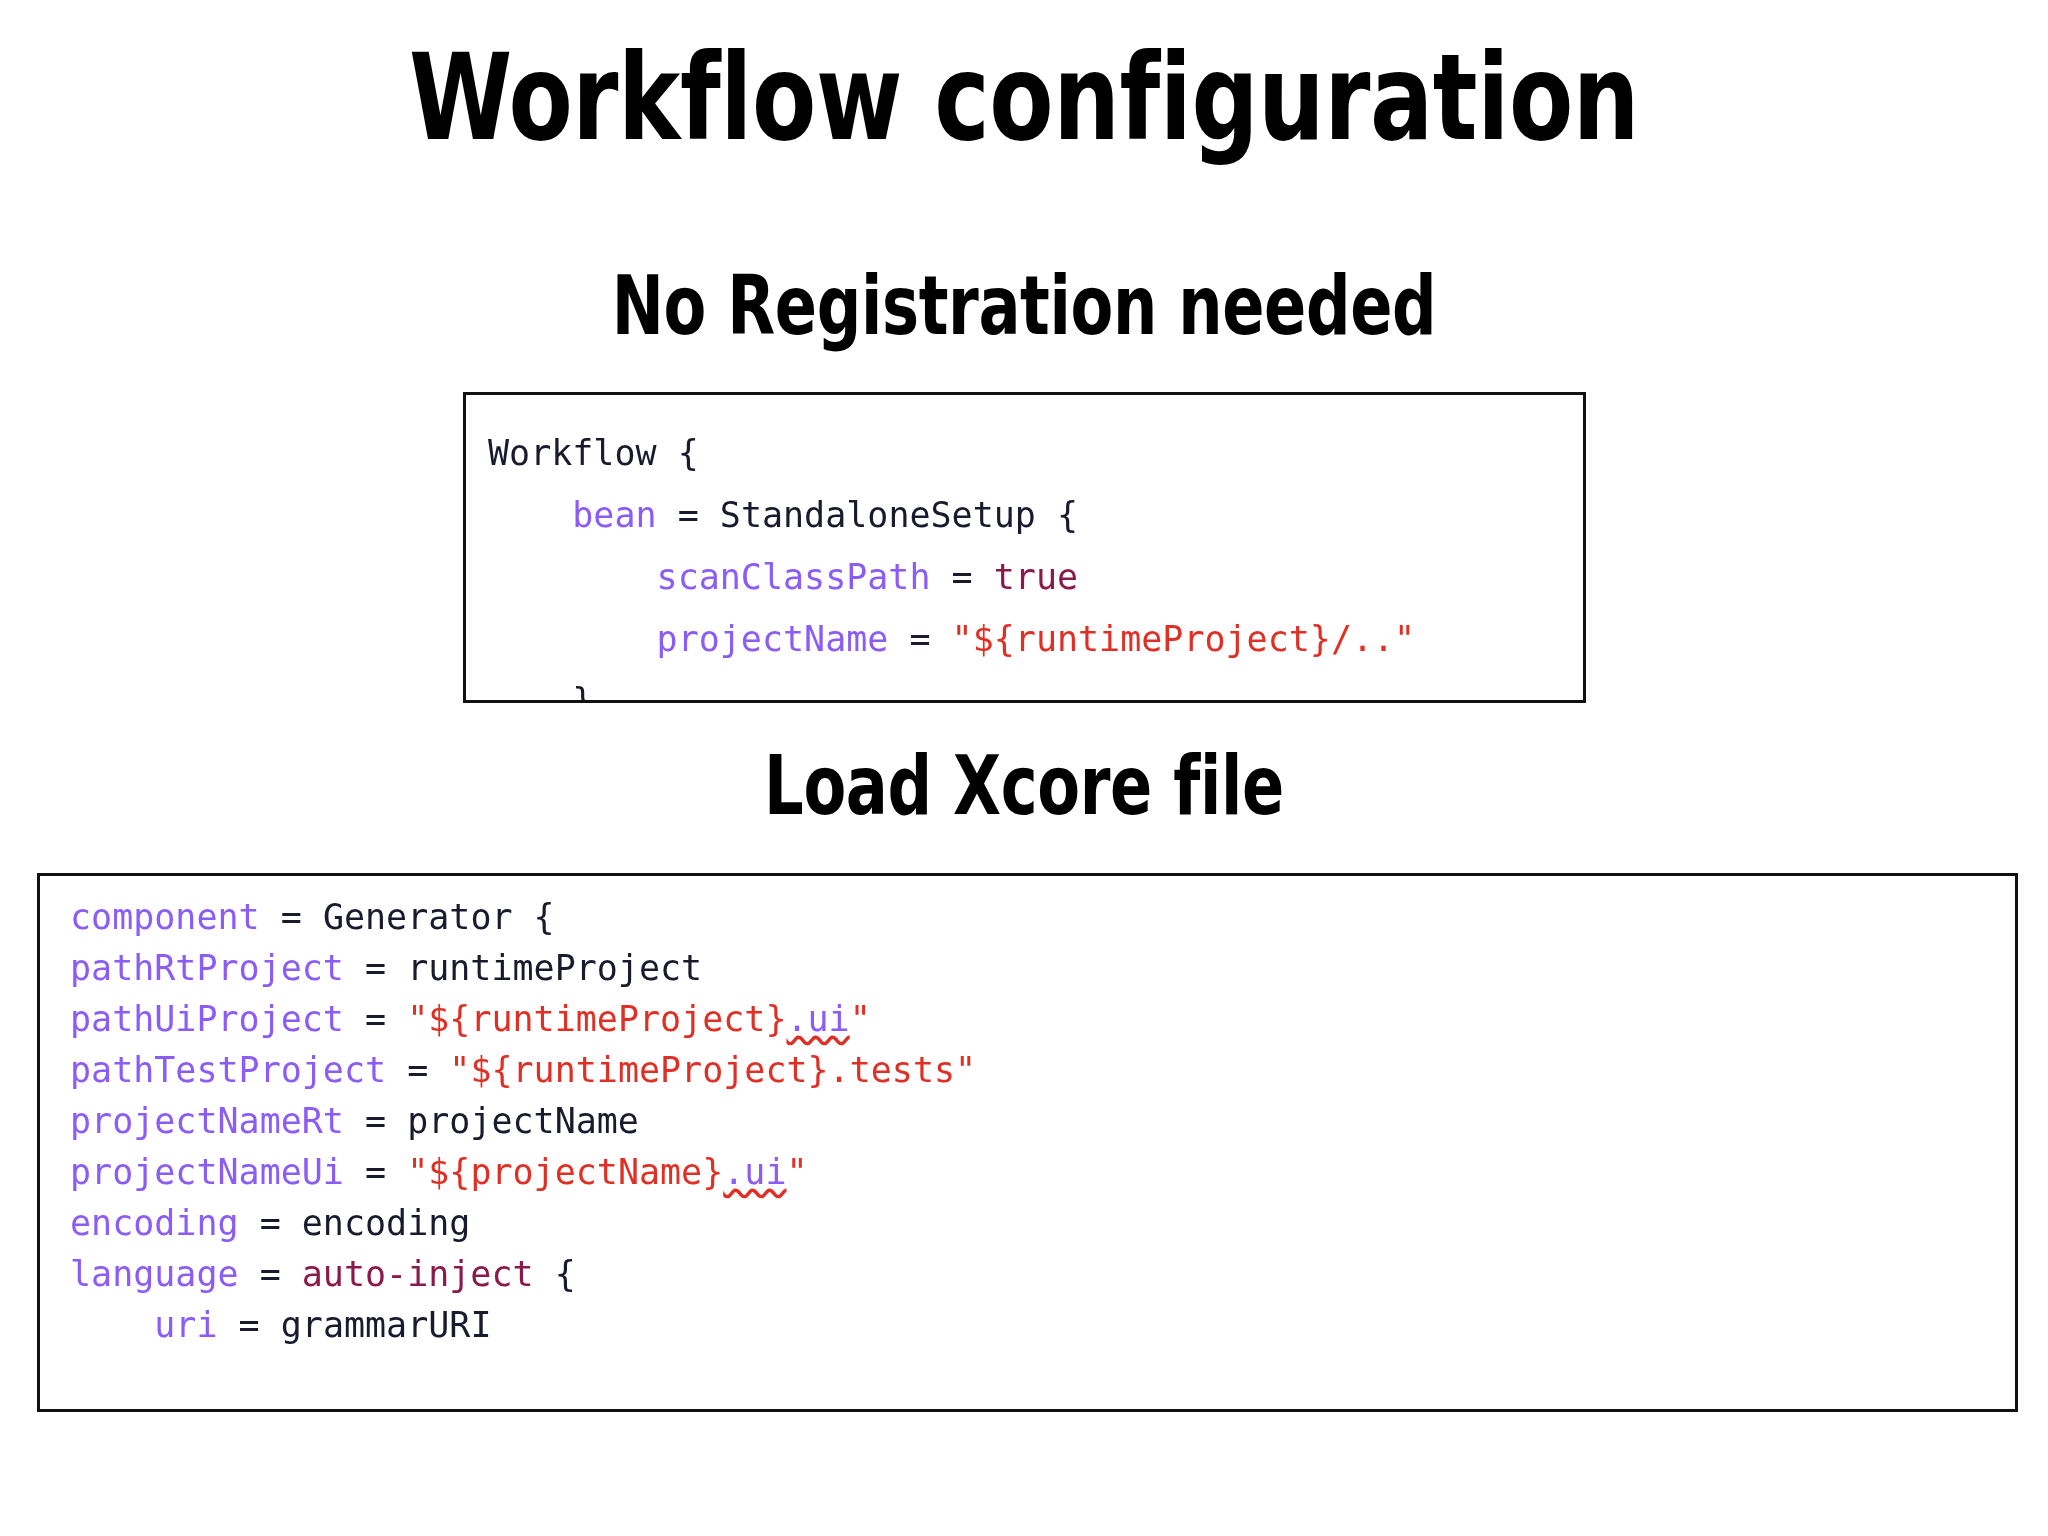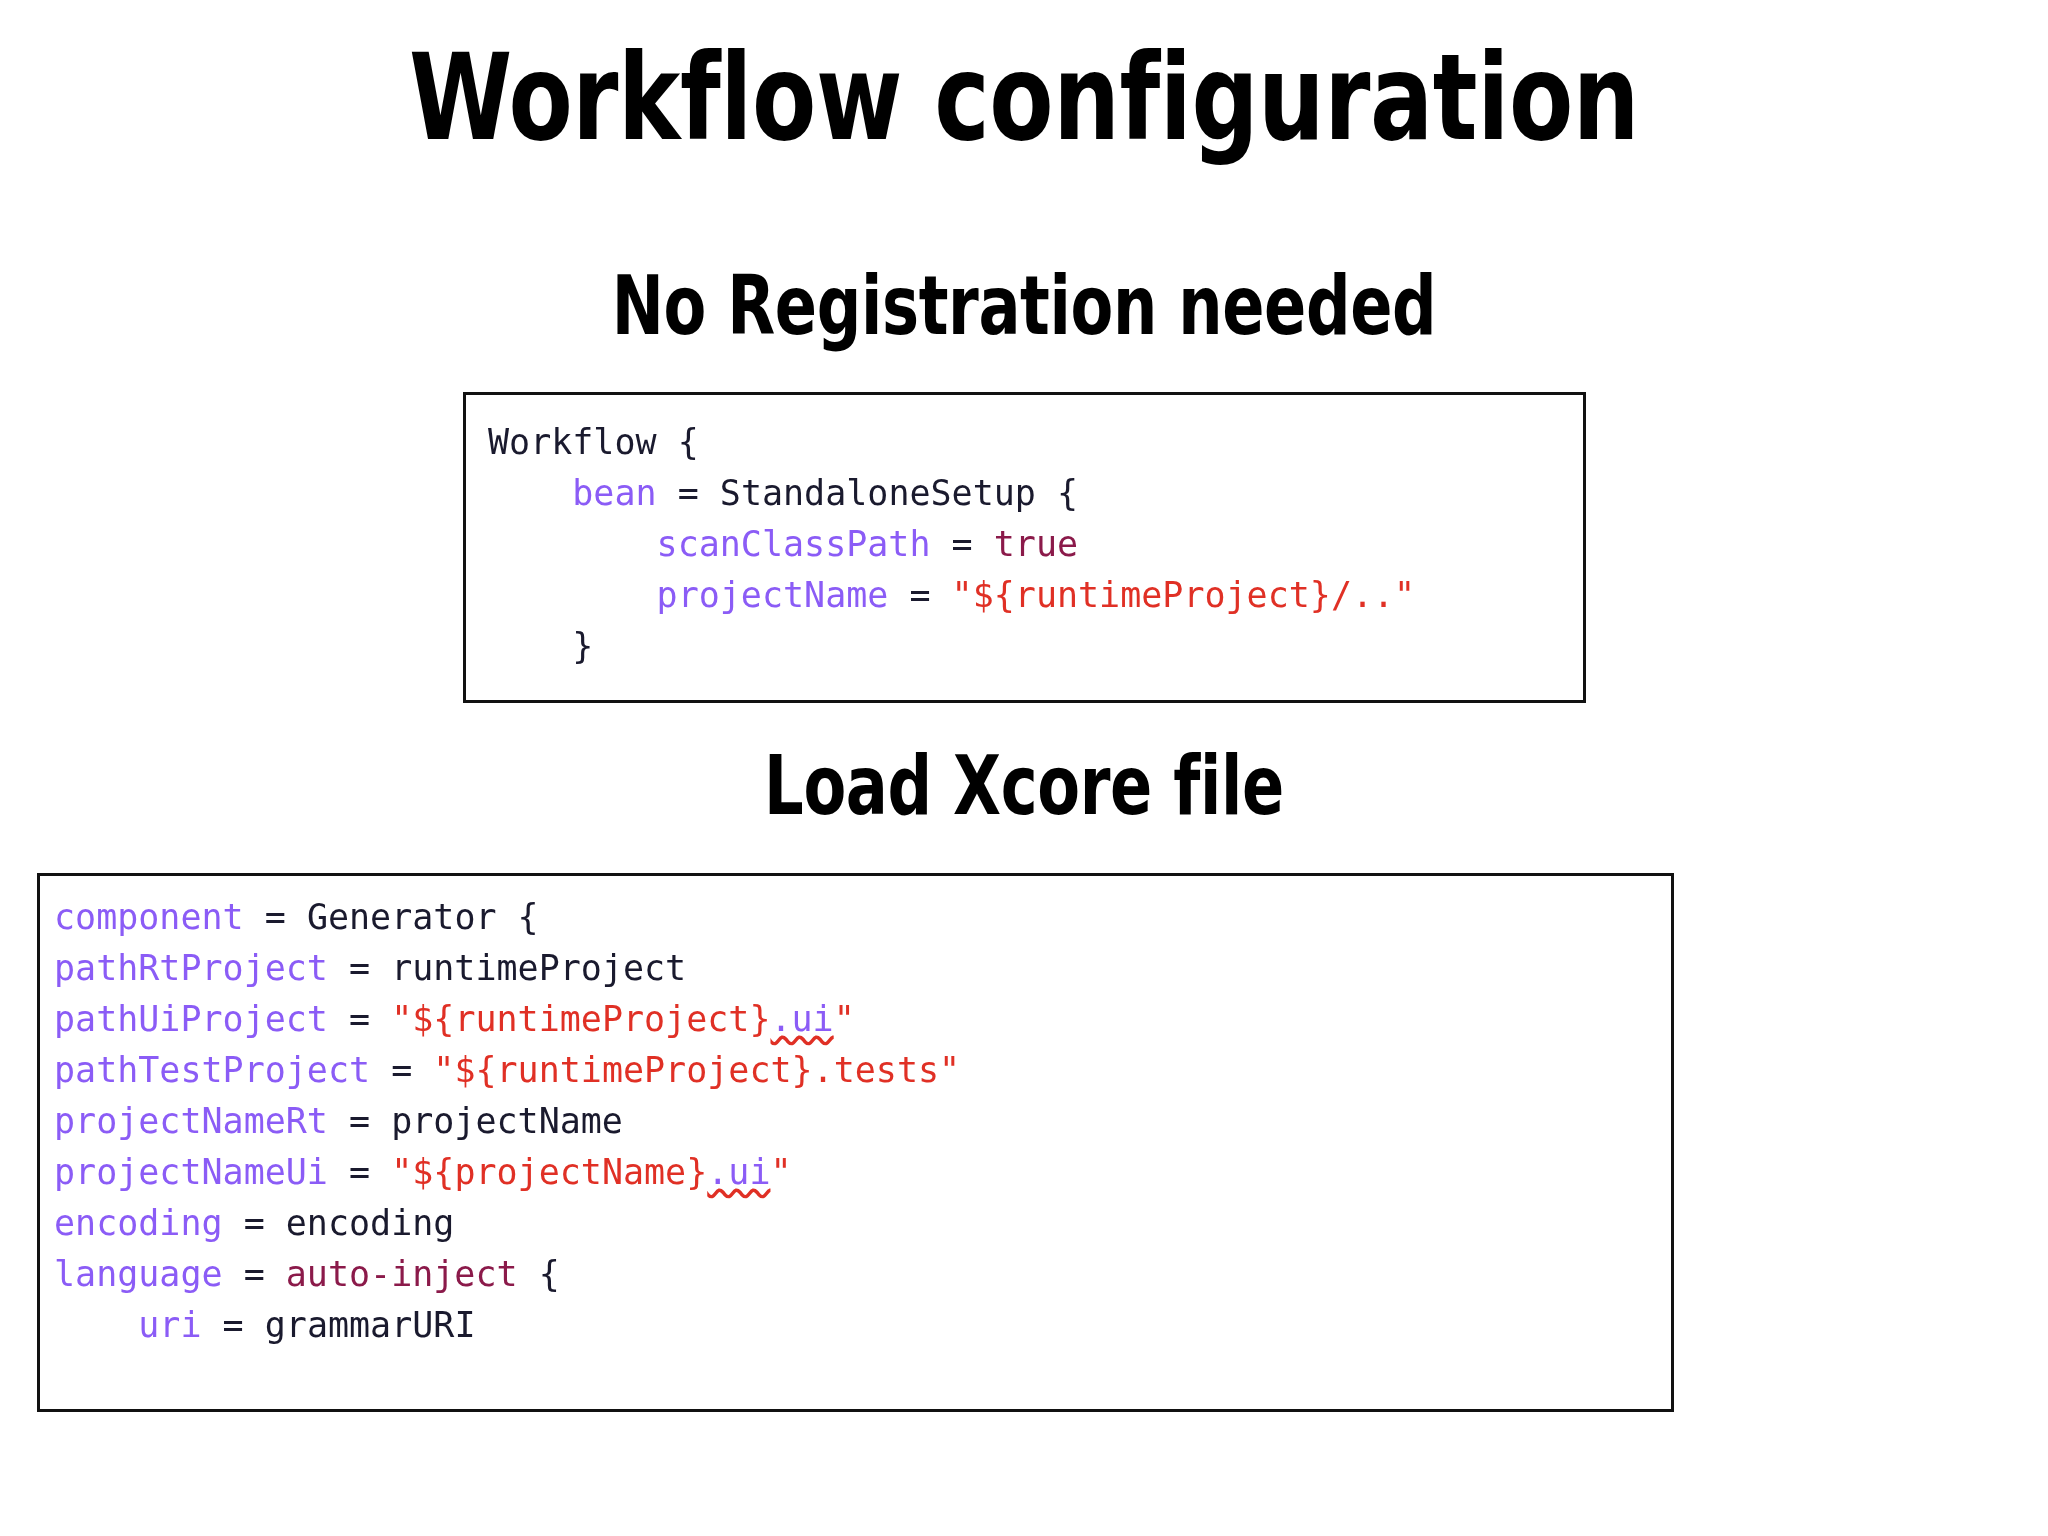--- a/index.html
+++ b/index.html
@@ -80,6 +80,7 @@
   #workflow-box .code-line {
     font-size: 35px;
     line-height: 51px;
+    margin-top: 11px;
   }
   #generator-box .code-line {
     font-size: 35px;

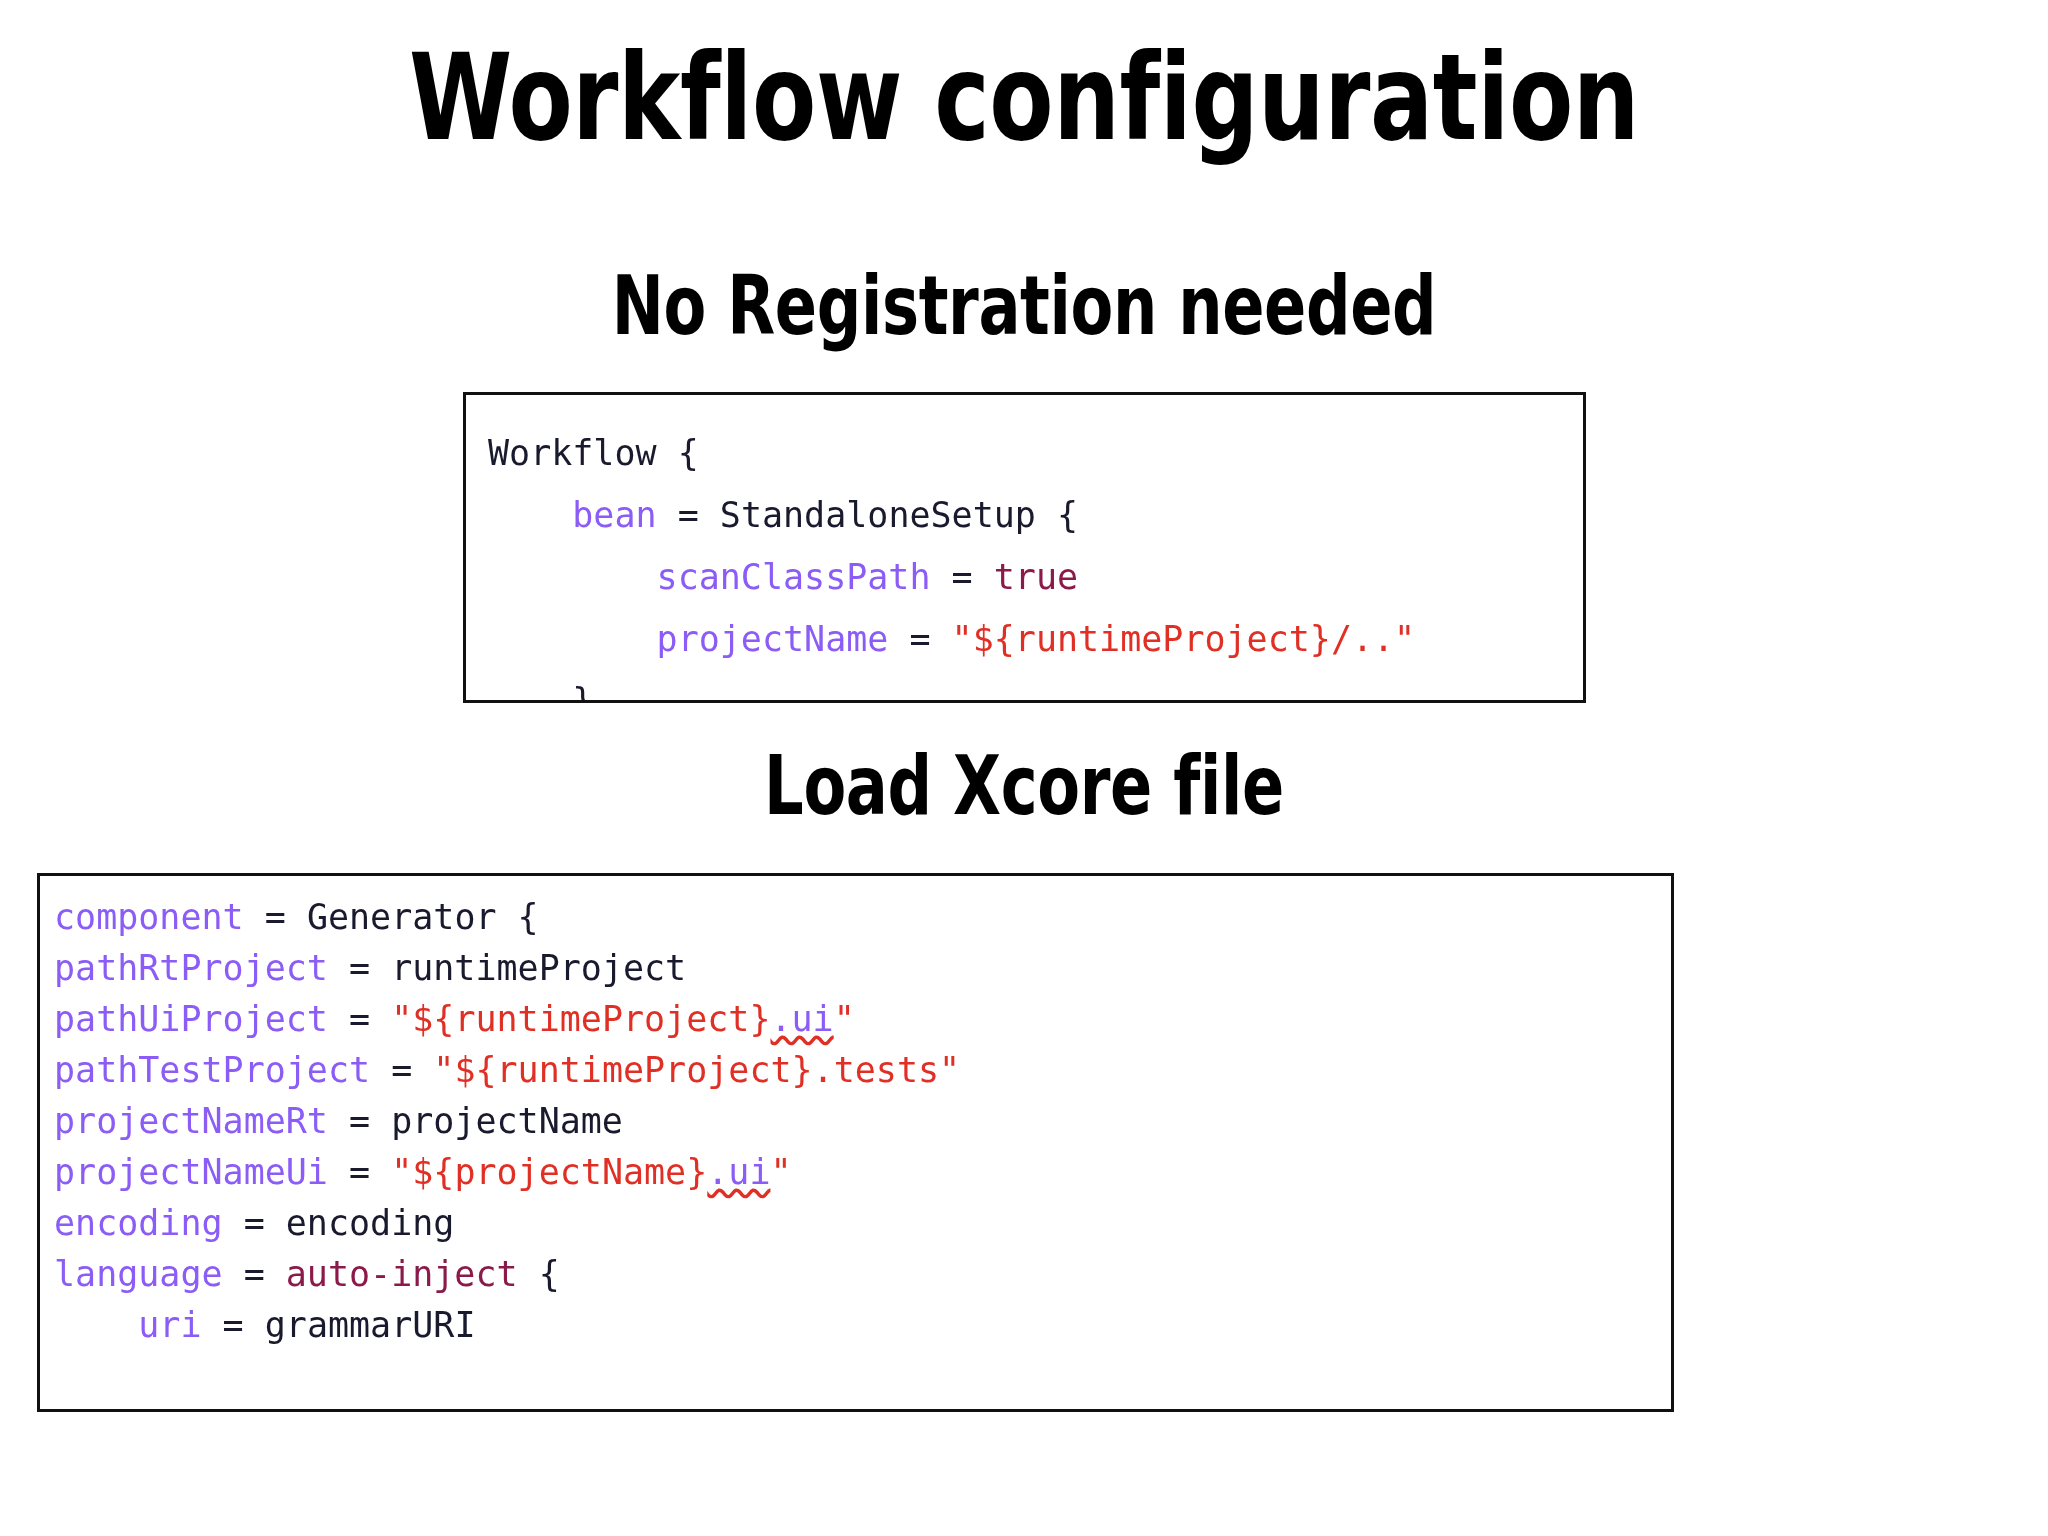--- a/index.html
+++ b/index.html
@@ -68,9 +68,9 @@
   #generator-box {
     left: 37px;
     top: 873px;
-    width: 1637px;
+    width: 1981px;
     height: 539px;
-    padding: 16px 0 0 14px;
+    padding: 16px 0 0 30px;
   }
 
   .code-line {

